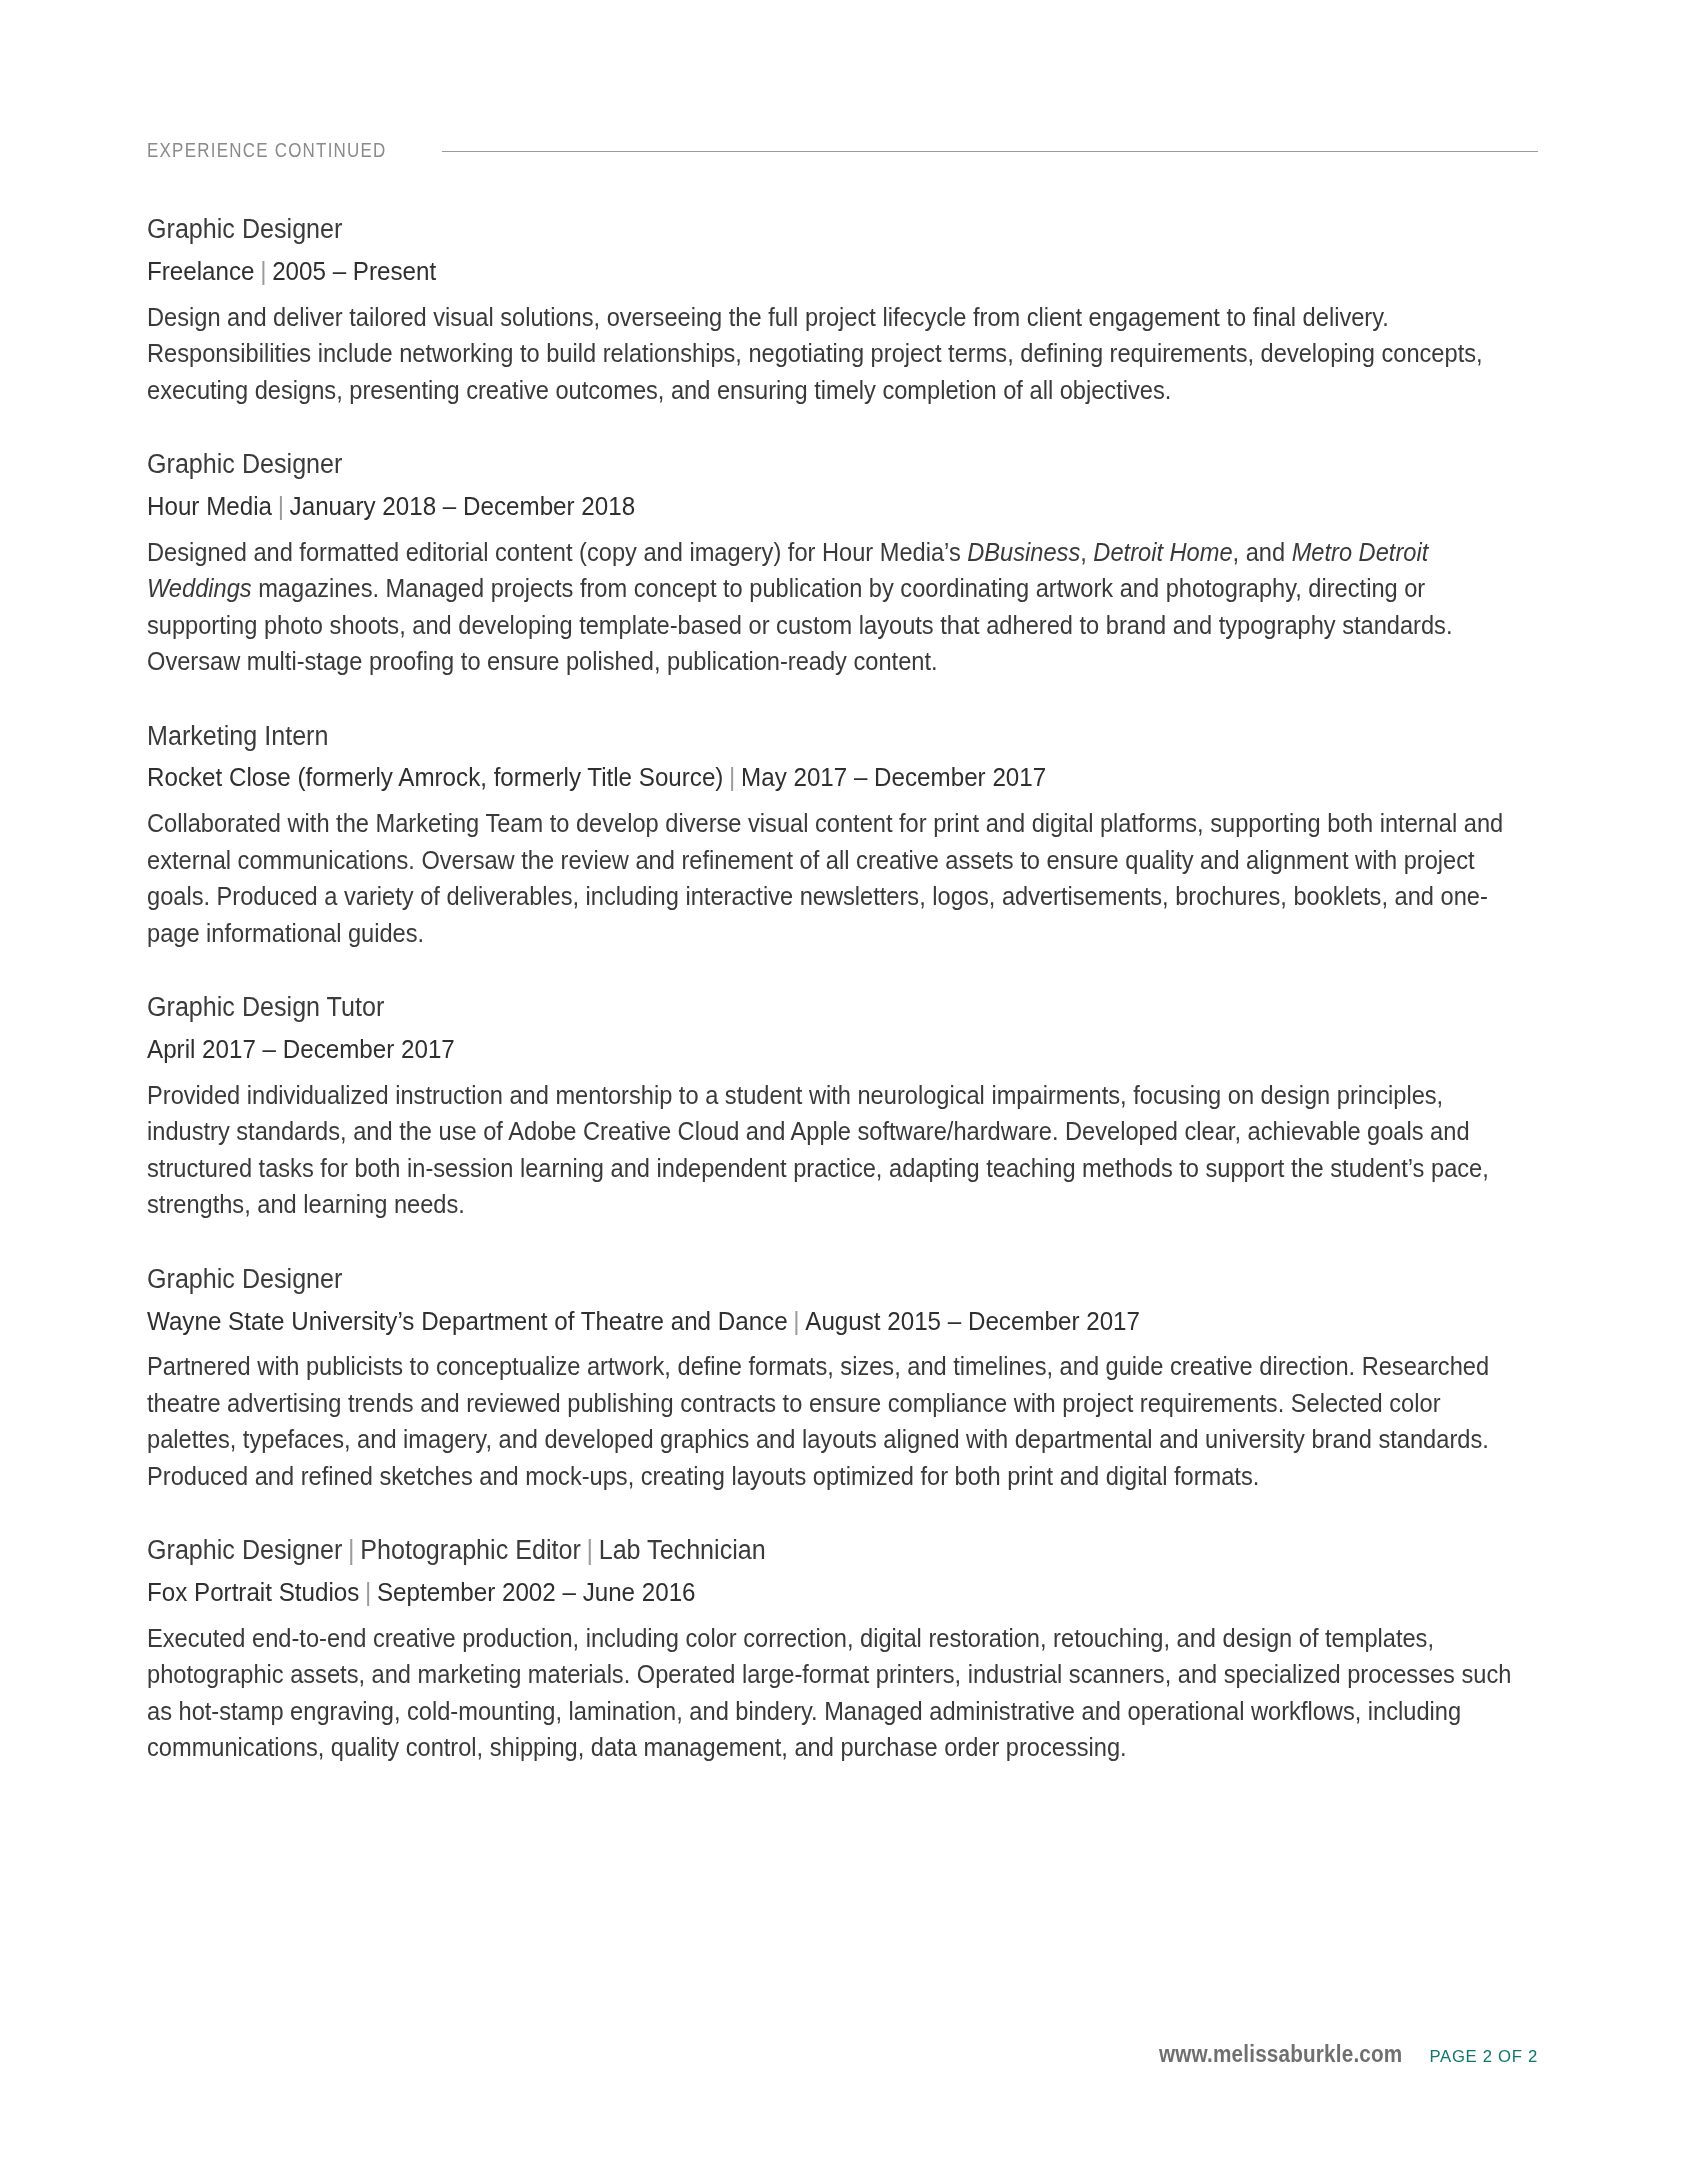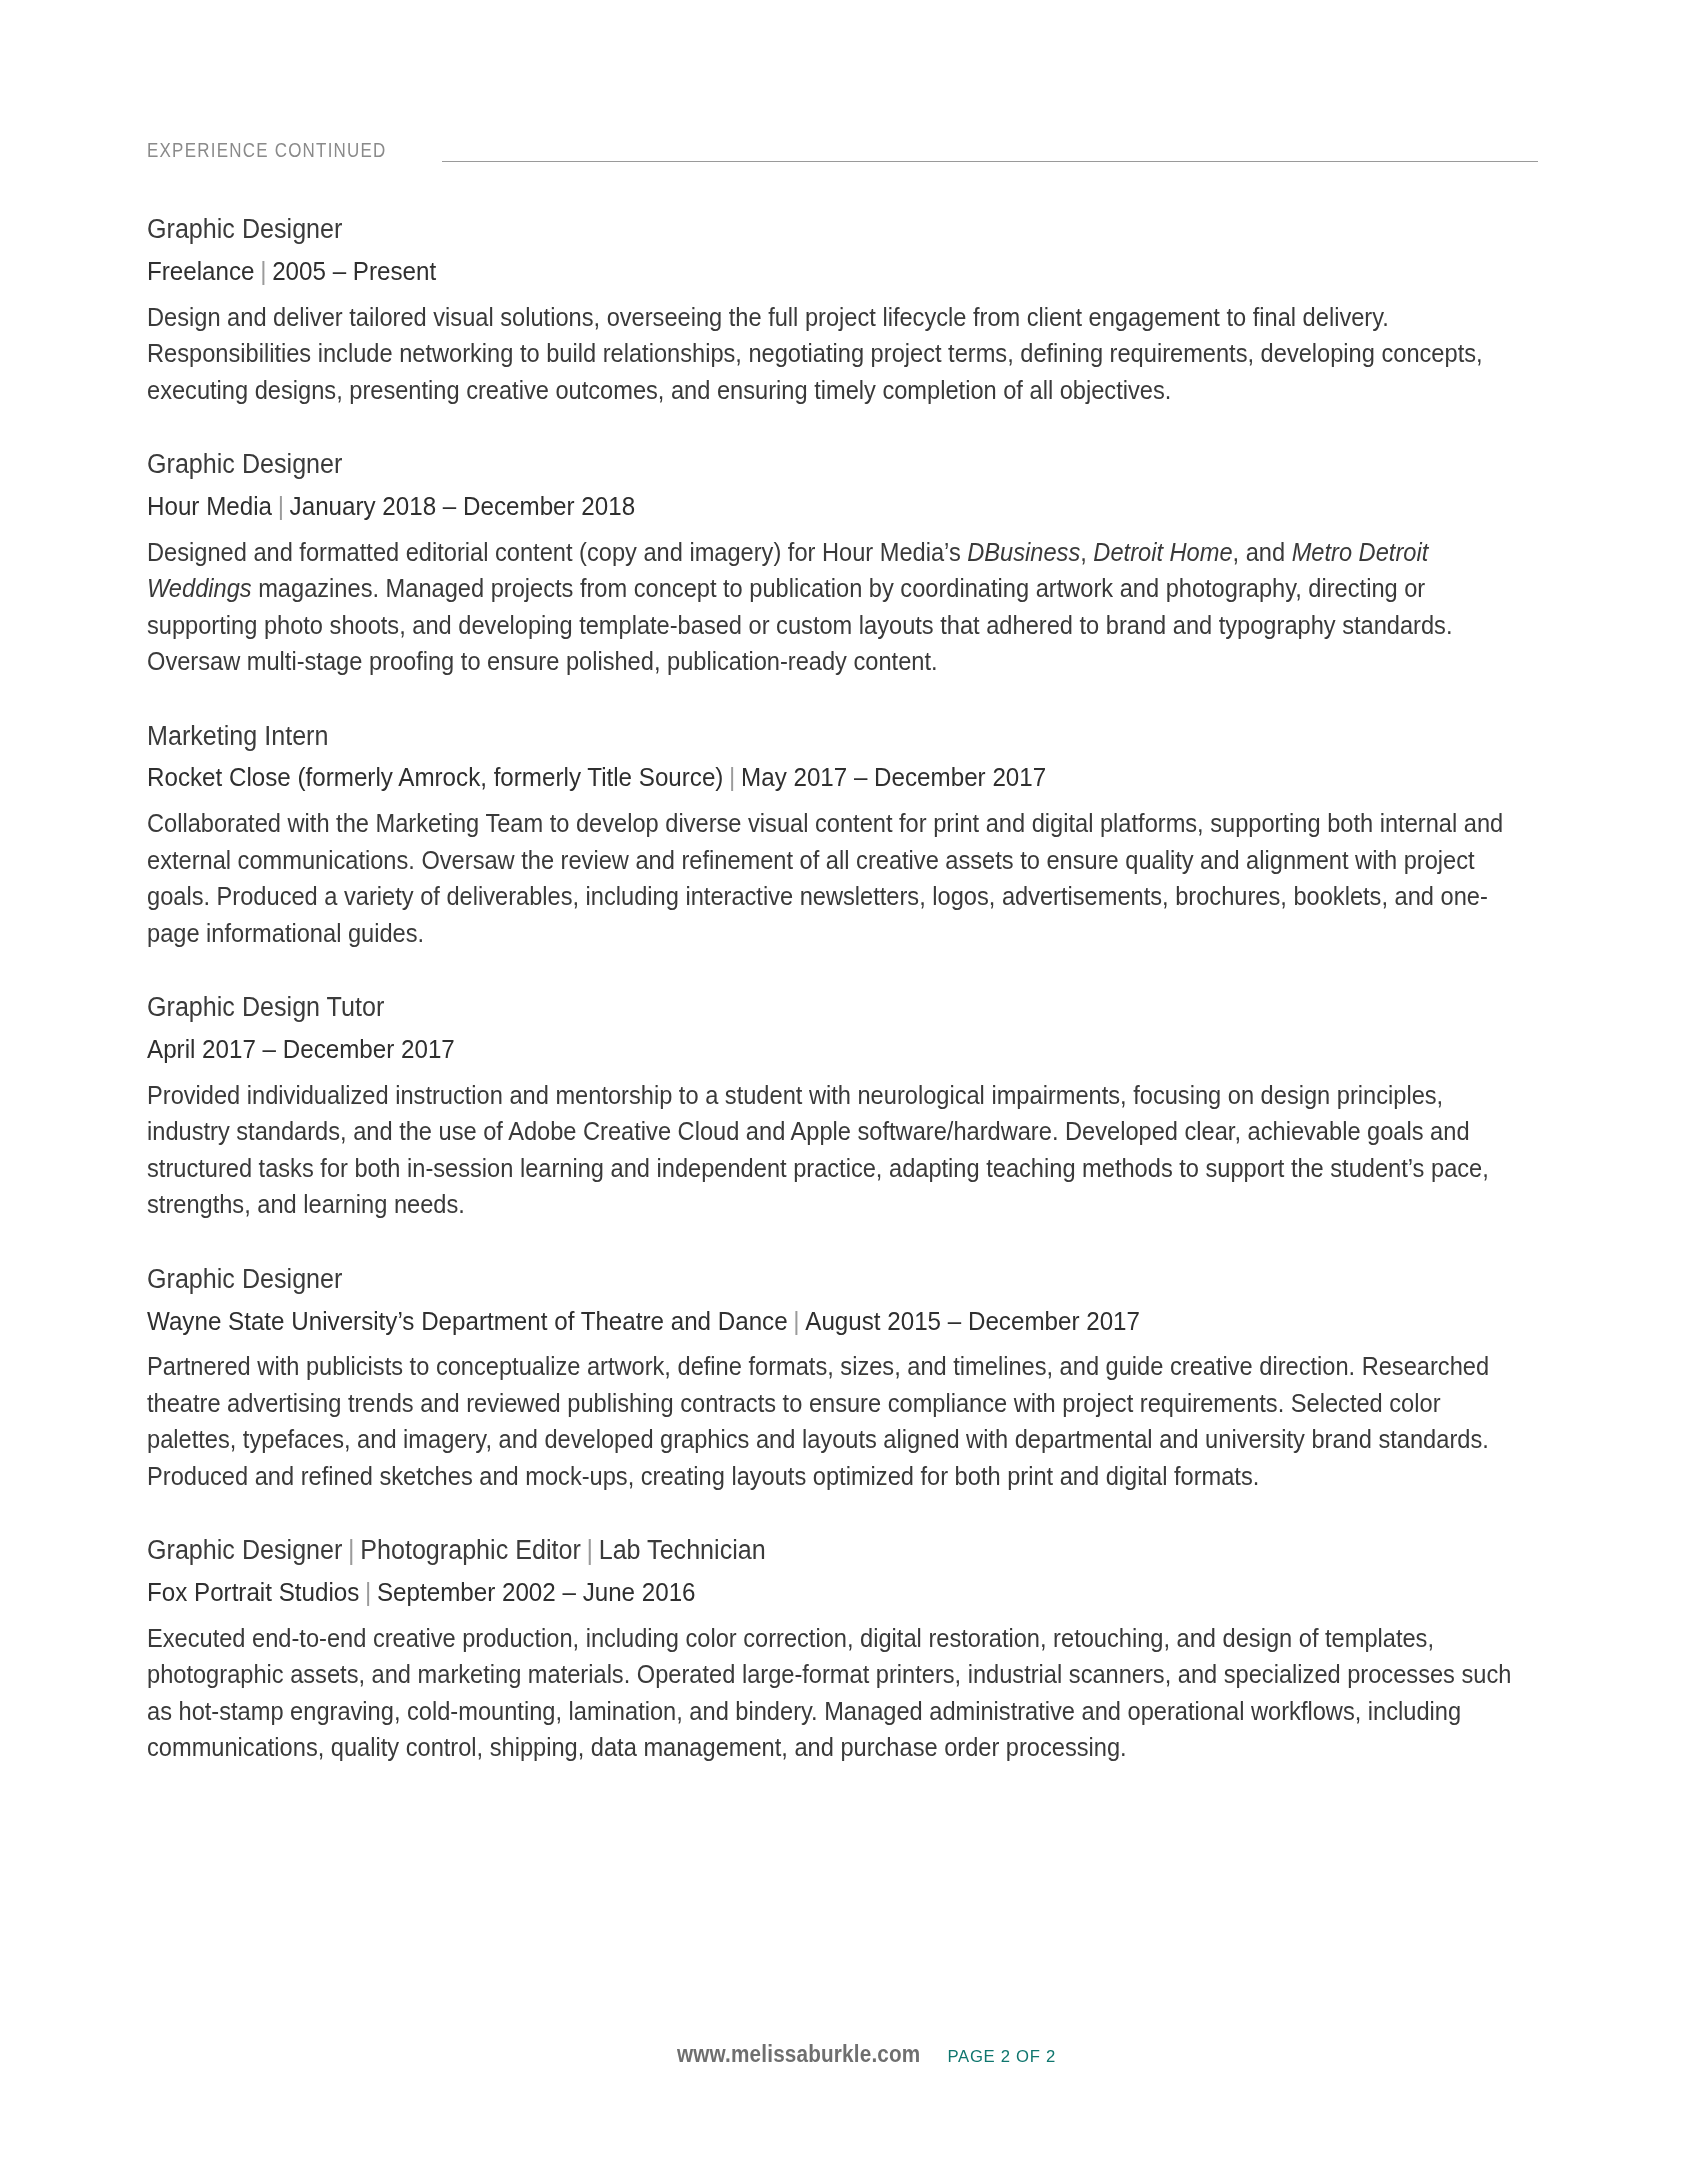--- a/index.html
+++ b/index.html
@@ -25,7 +25,7 @@
     top: 140px;
     right: 147px;
     display: flex;
-    align-items: flex-end;
+    align-items: center;
     gap: 23px;
   }
   .section-header .label {

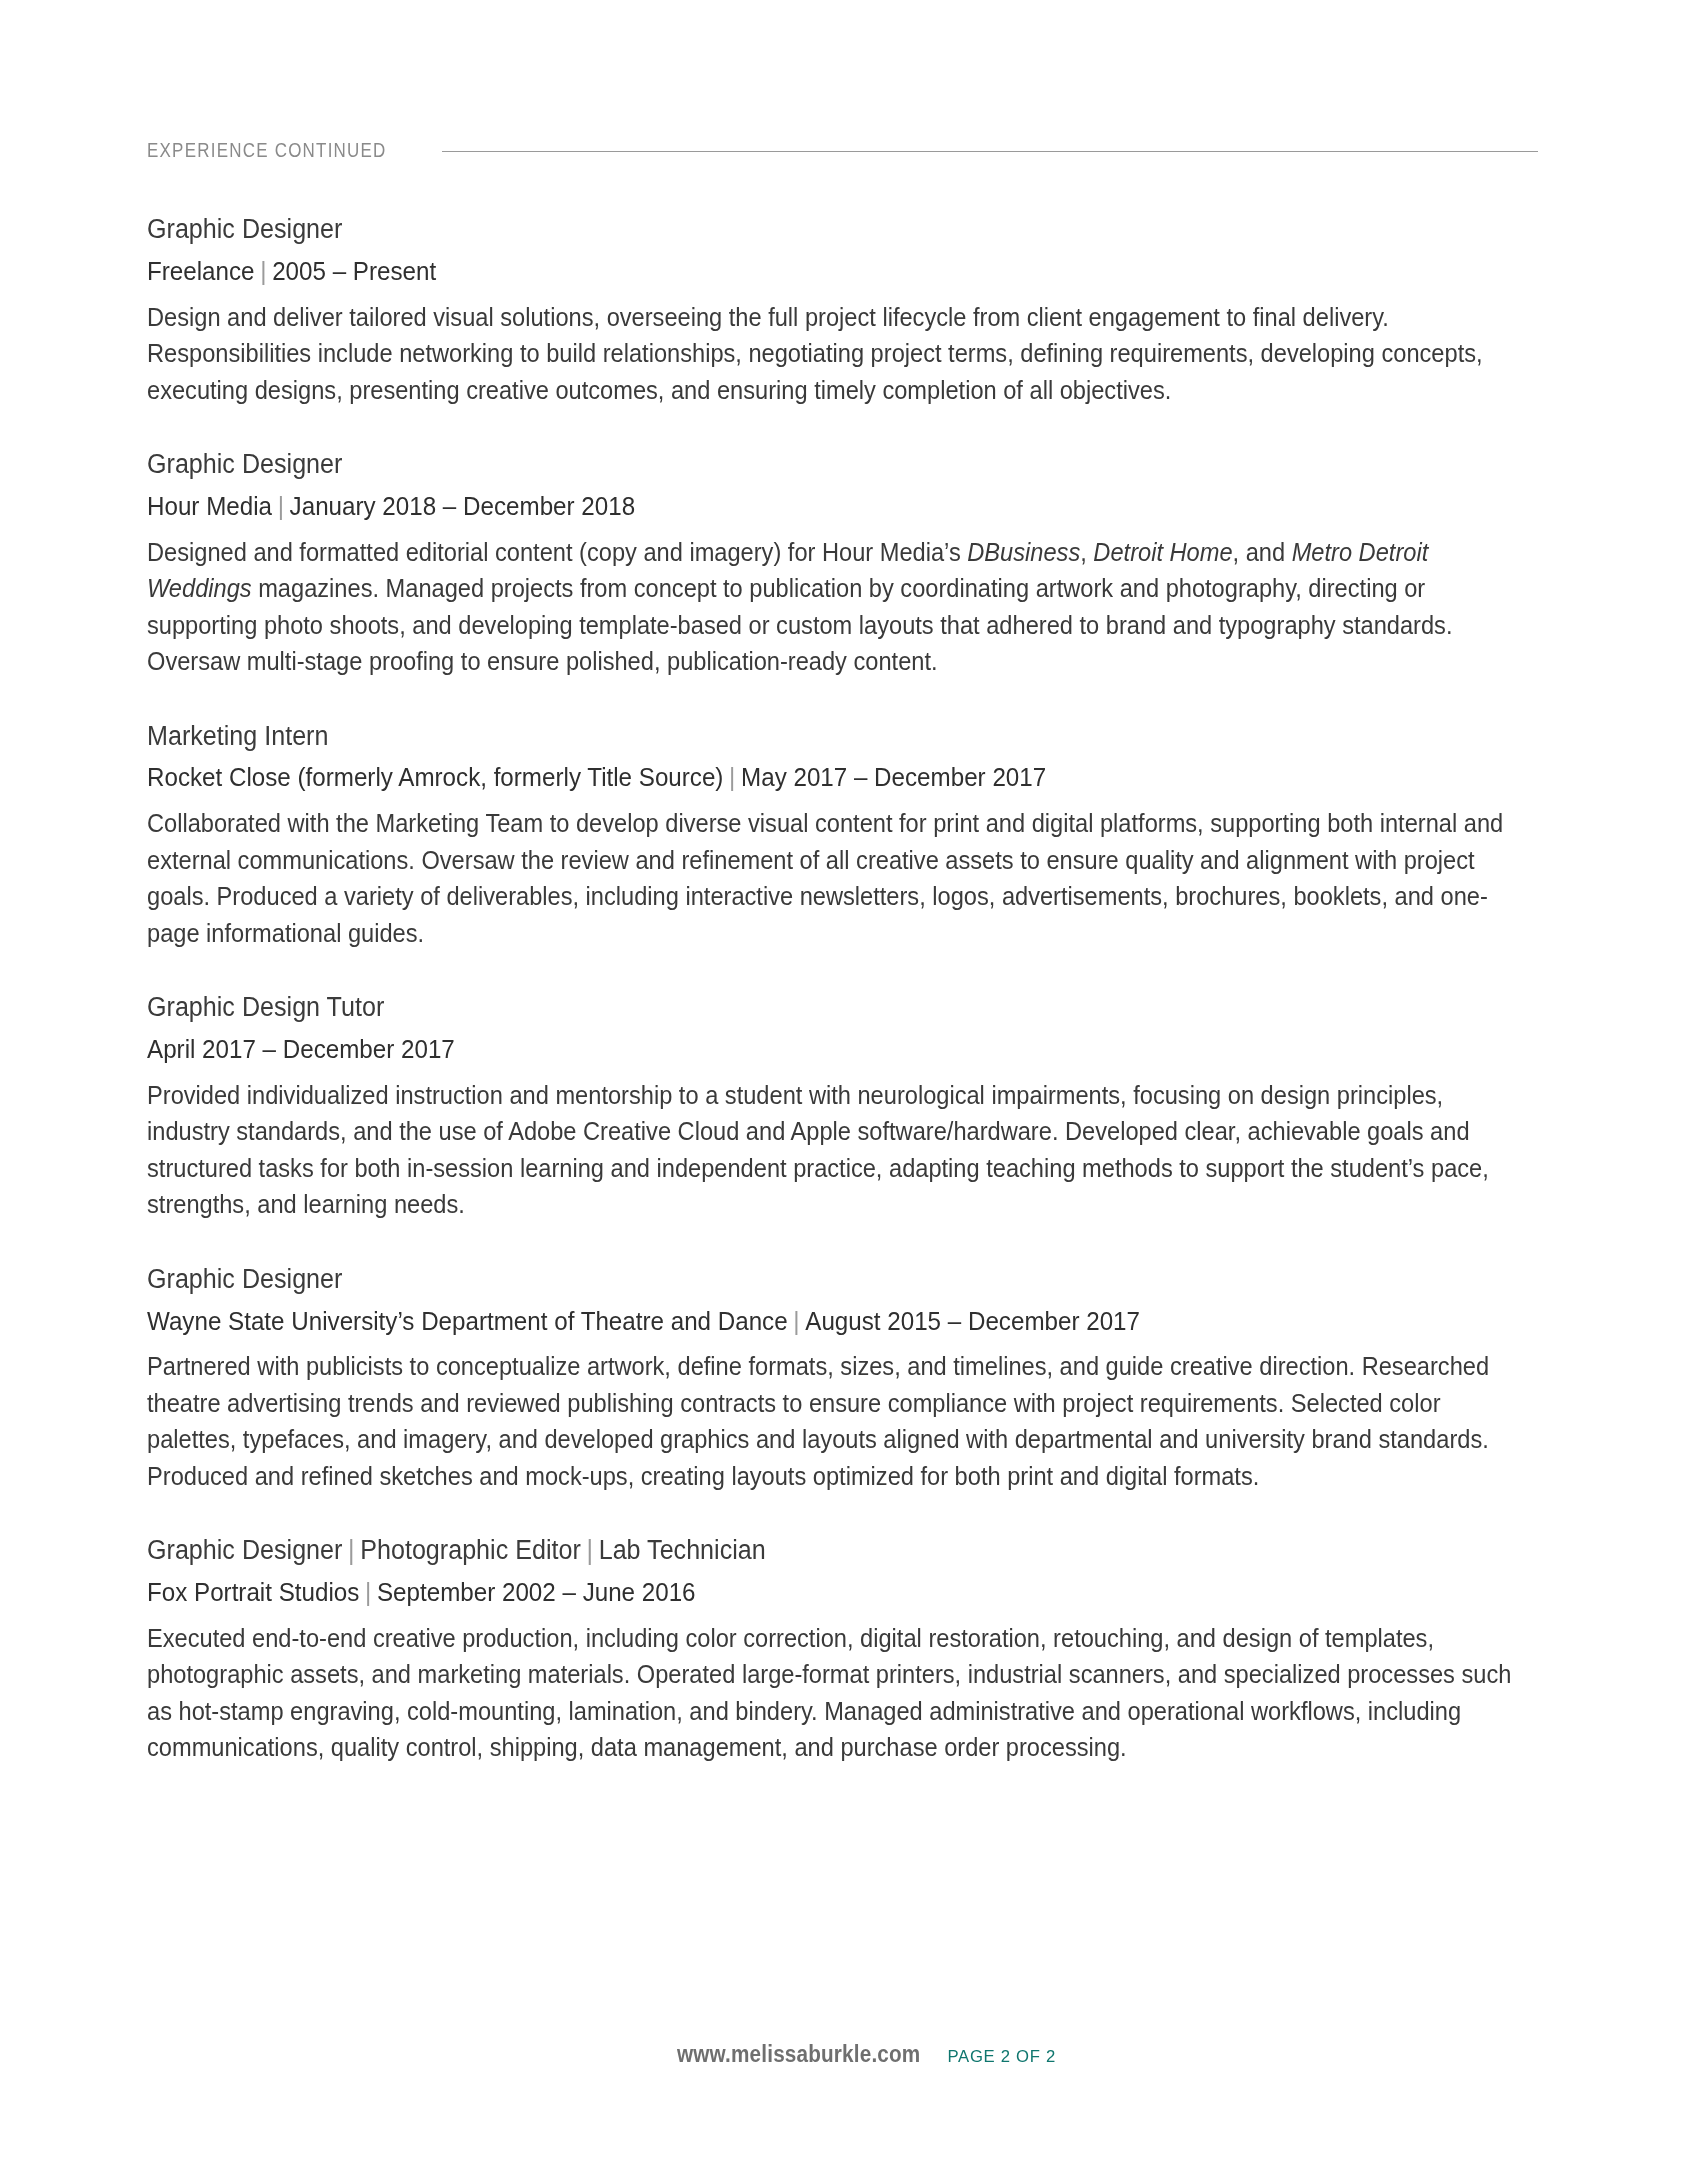--- a/index.html
+++ b/index.html
@@ -112,7 +112,7 @@
     bottom: 112px;
     display: flex;
     align-items: baseline;
-    justify-content: center;
+    justify-content: flex-end;
     margin-left: 48px;
   }
   .footer .site {

